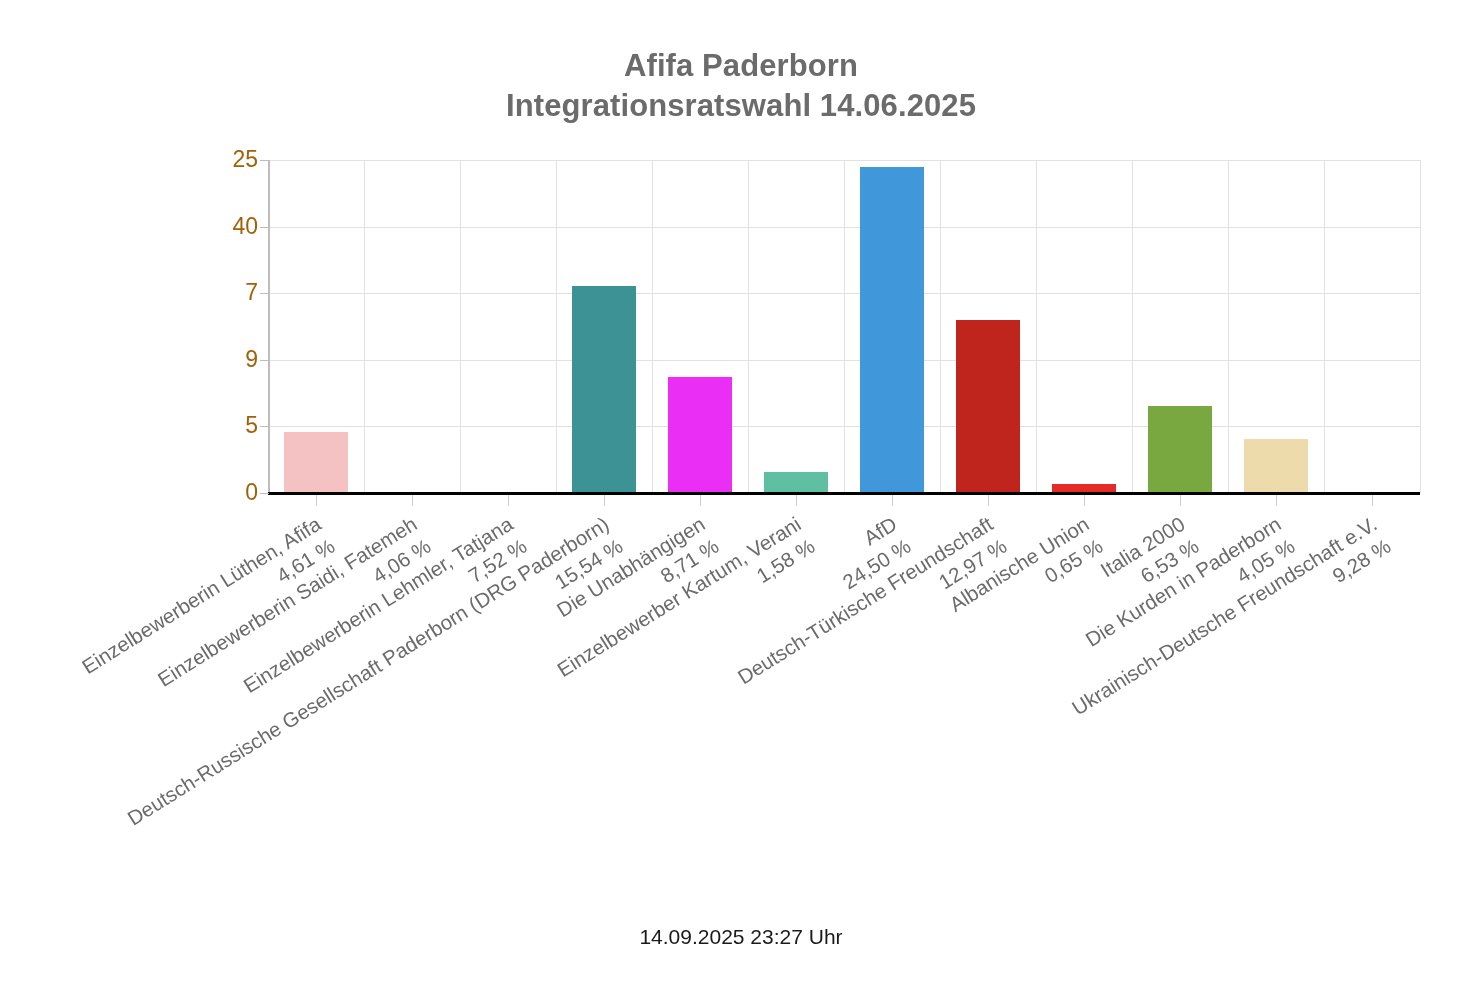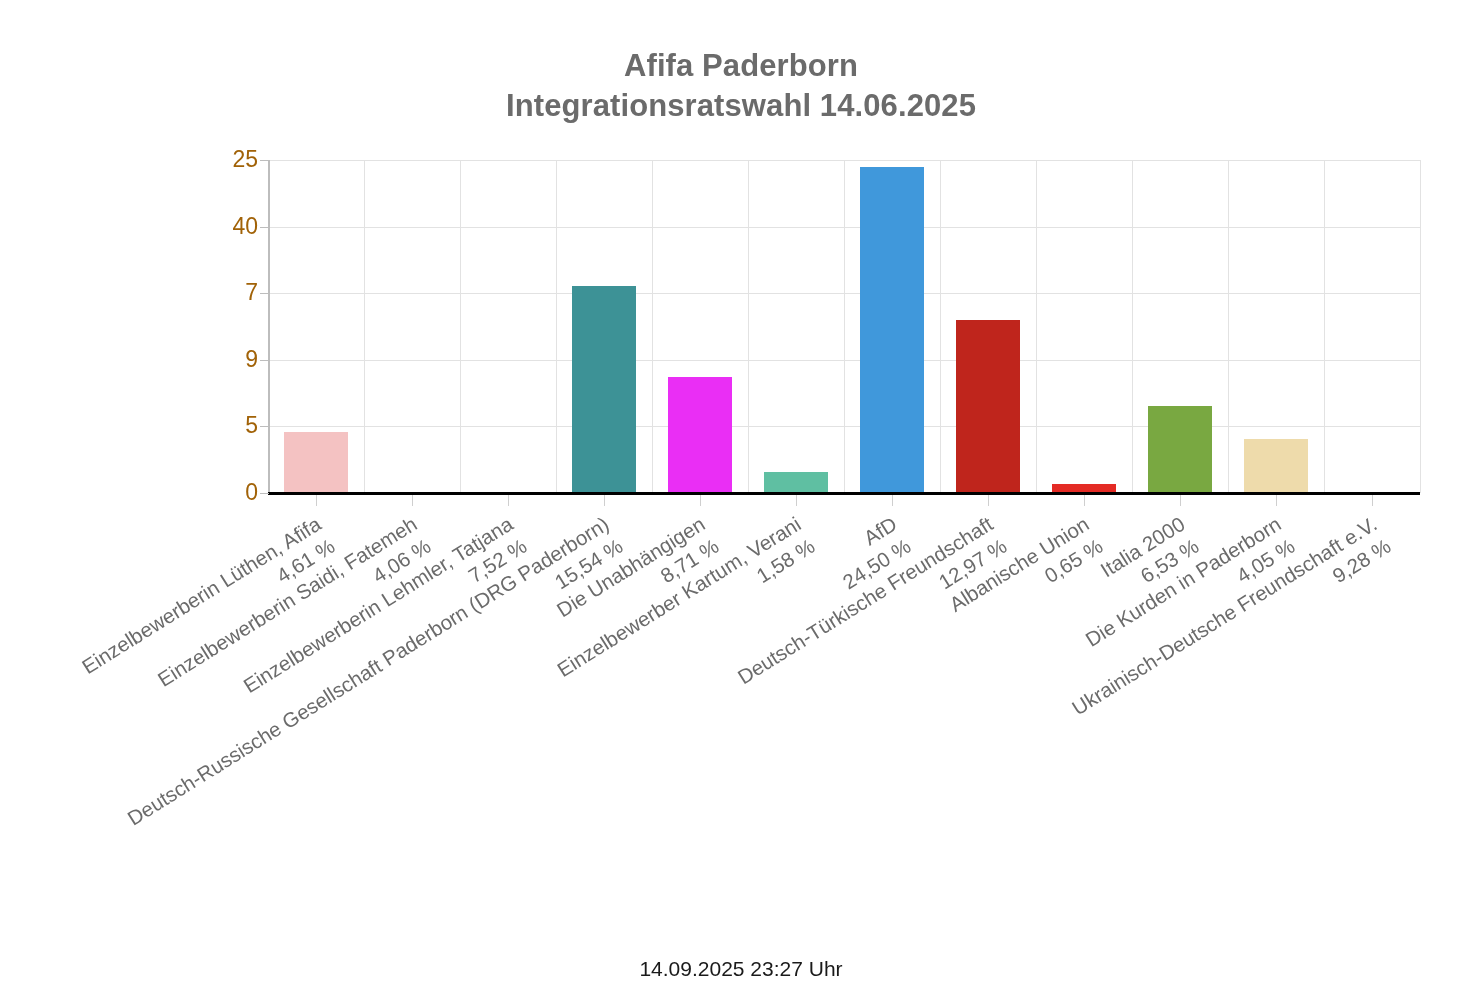--- a/index.html
+++ b/index.html
@@ -86,7 +86,6 @@
     text-align:center;
     color:#1a1a1a;
     font-size:21px;
-    margin-top:32px;
   }
 </style>
 </head>

